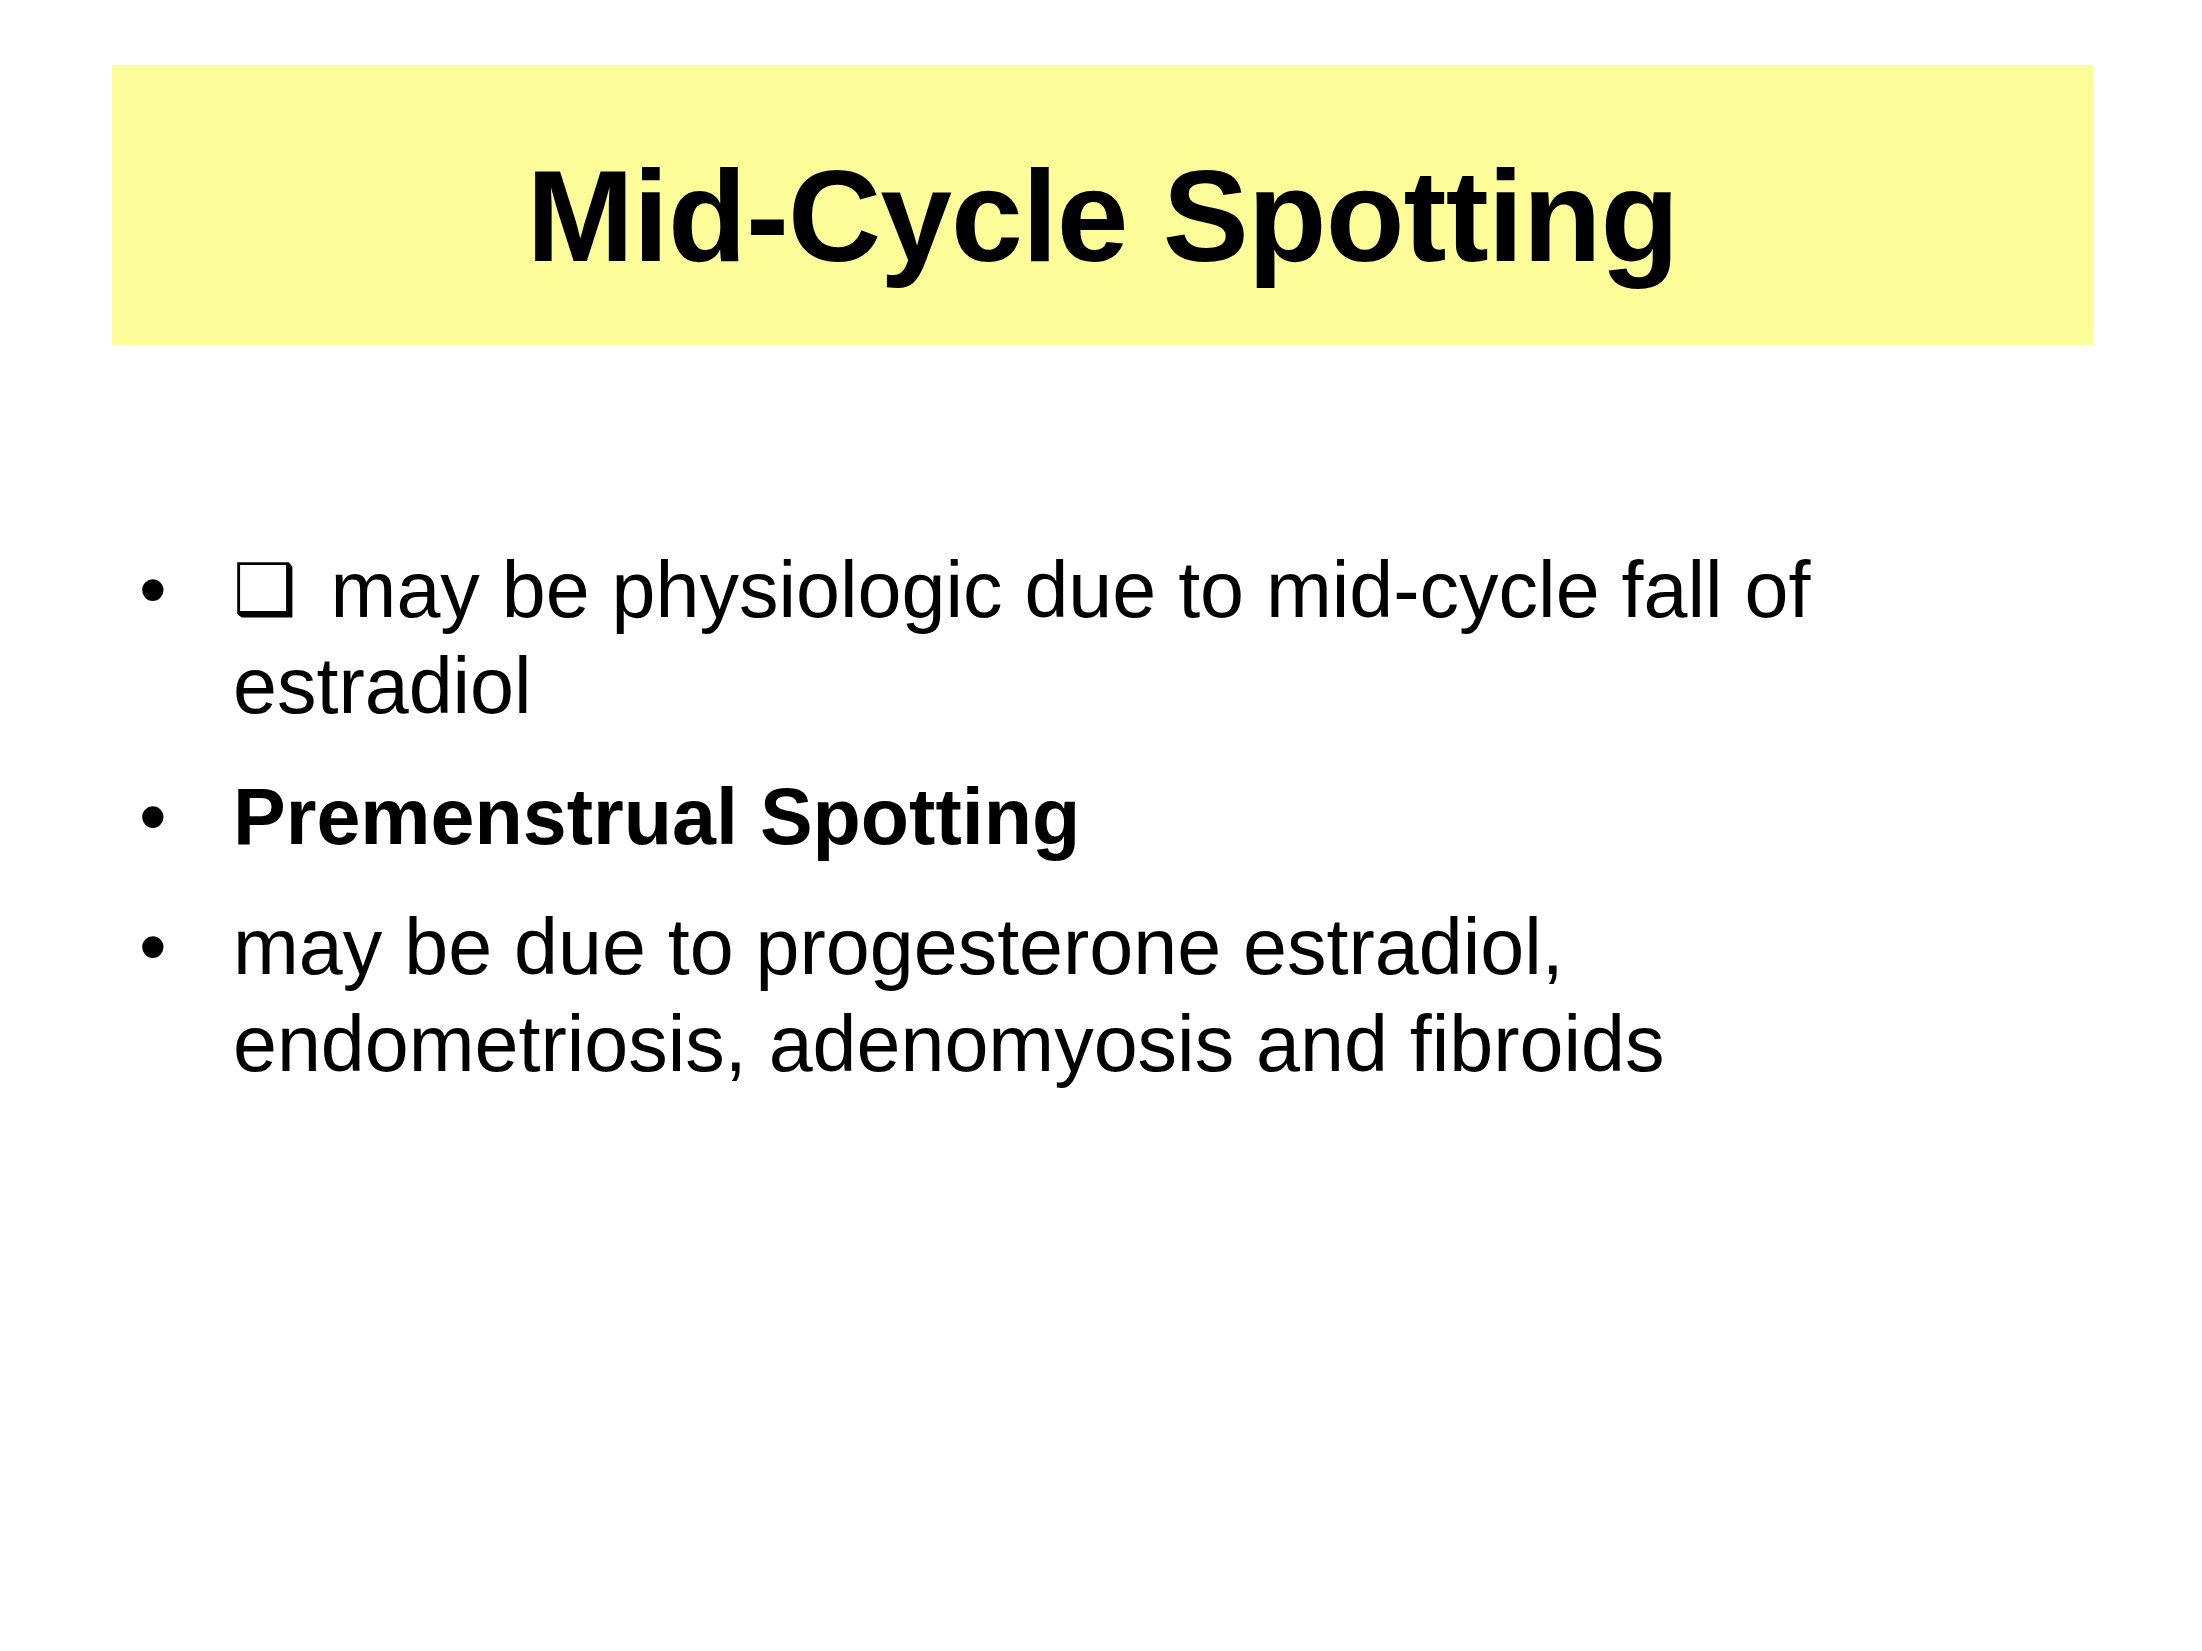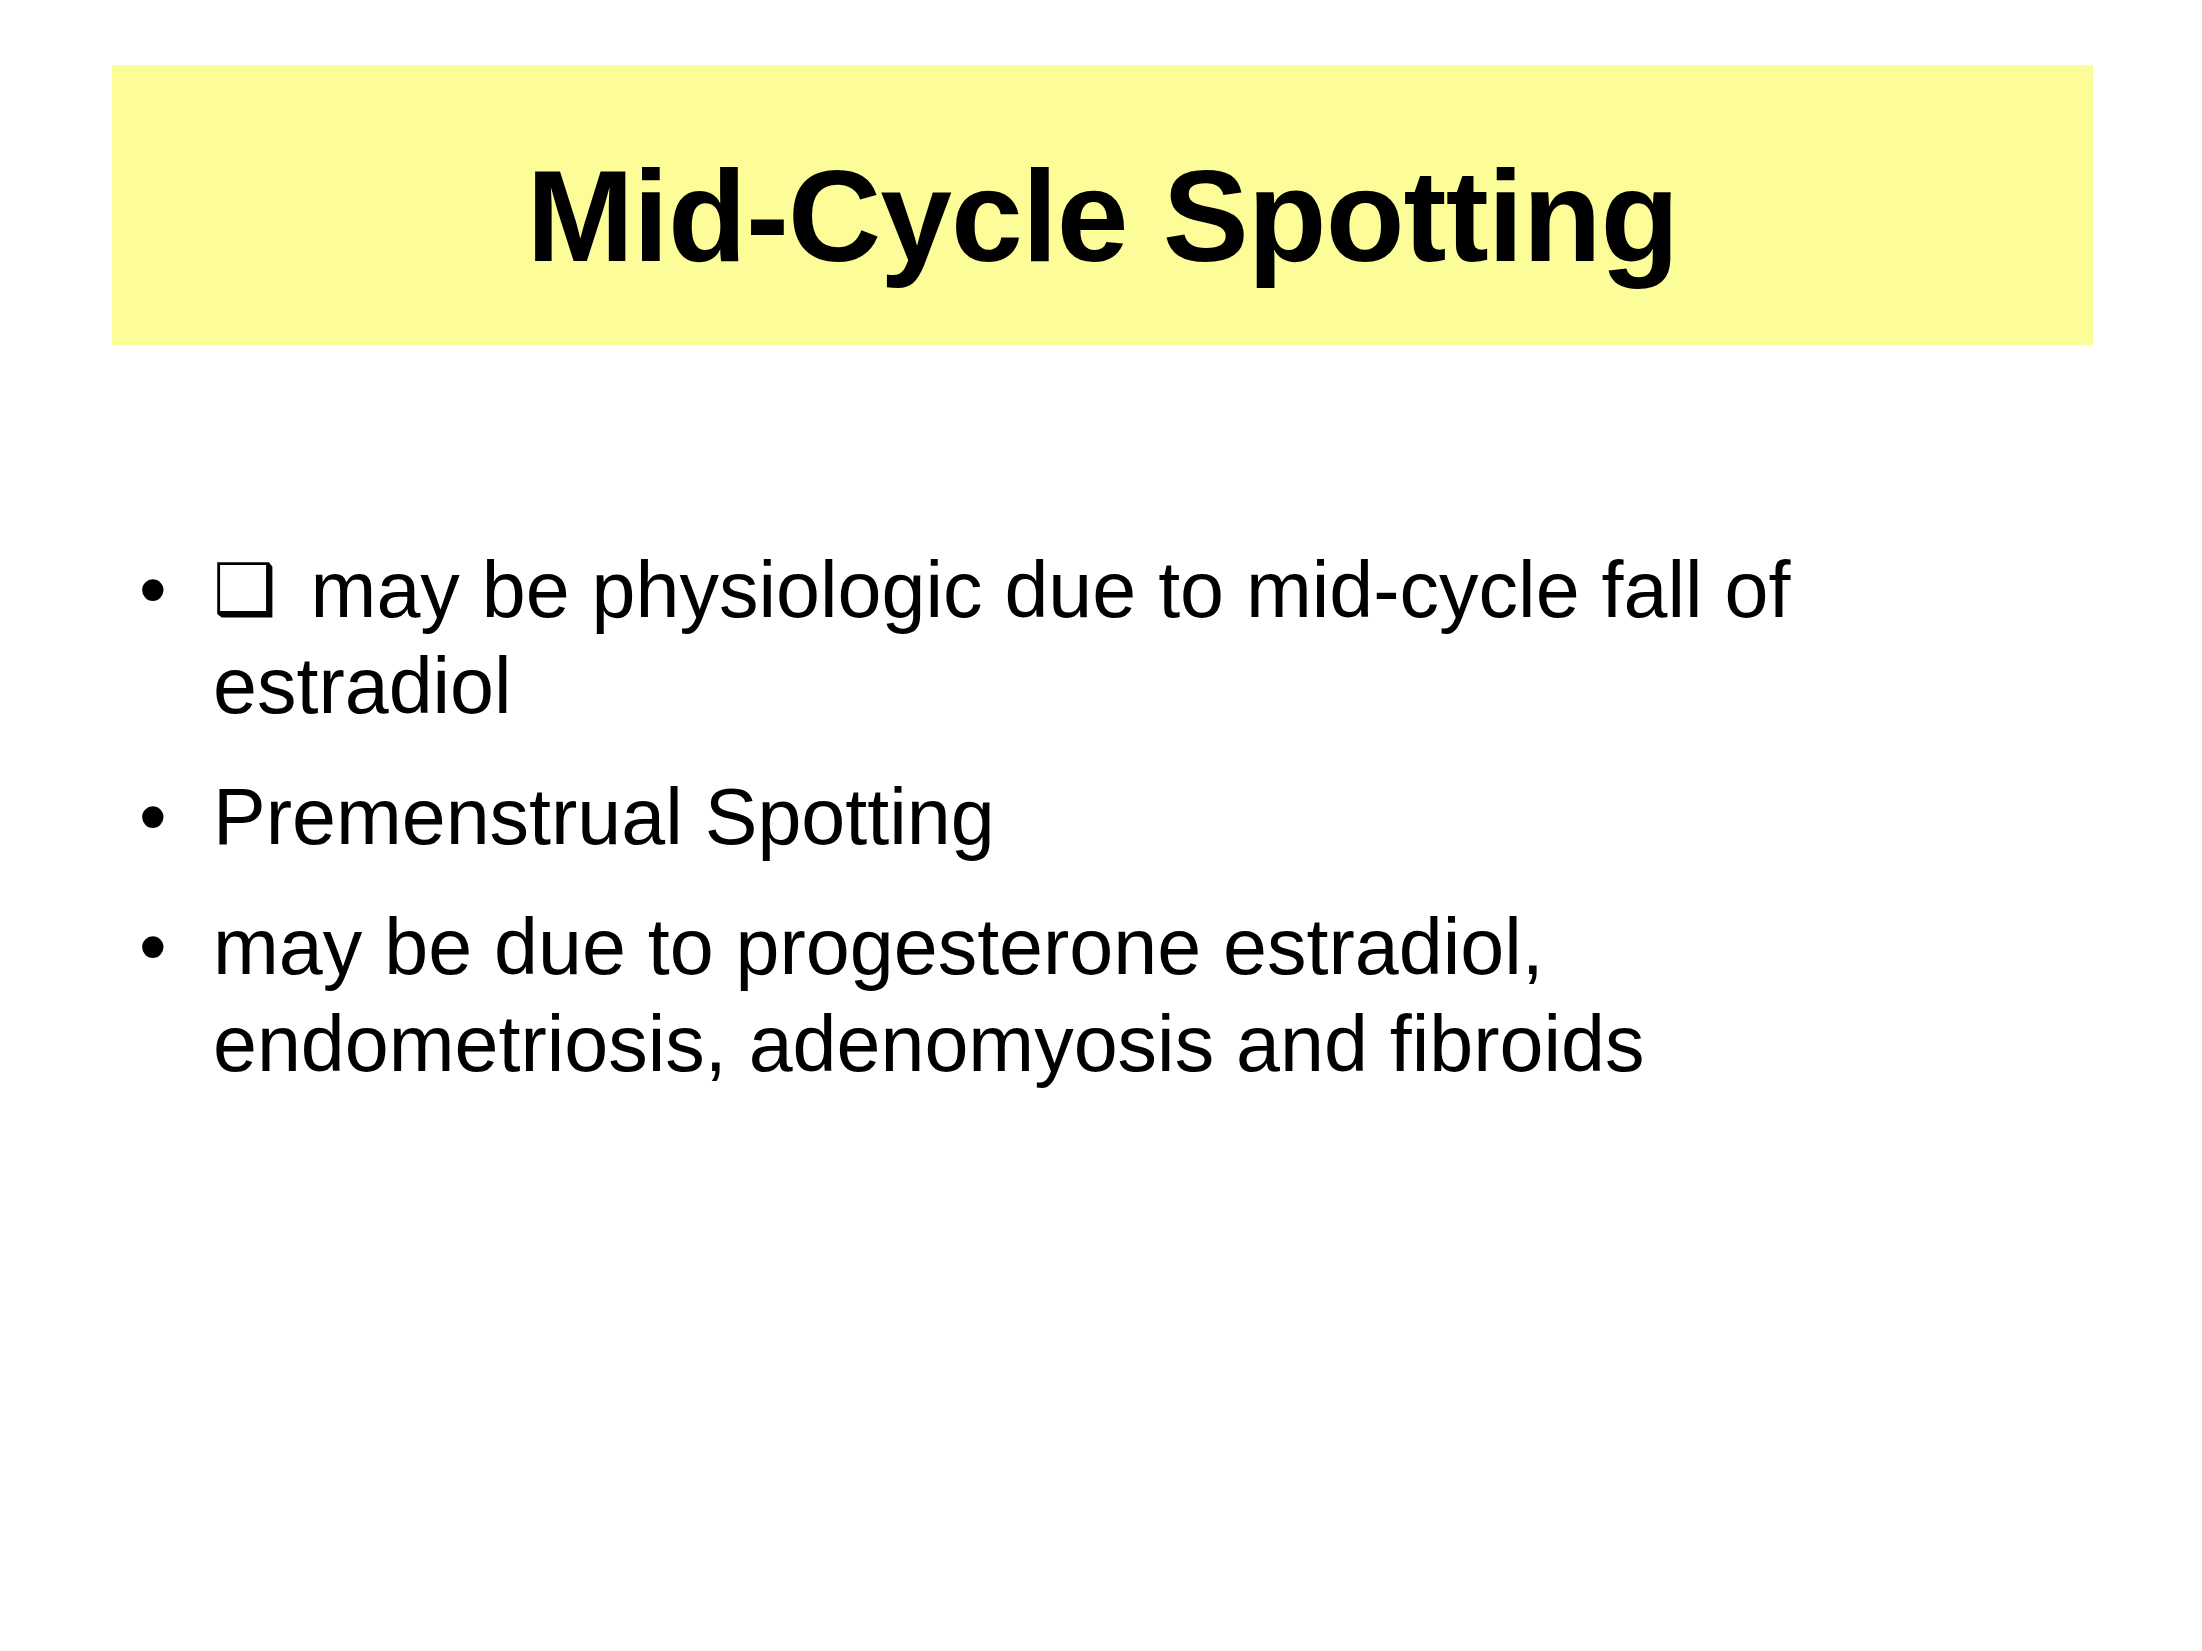--- a/index.html
+++ b/index.html
@@ -76,6 +76,7 @@
   .bullet-text {
     flex: 1 1 auto;
     max-width: 1841px;
+    margin-left: 20px;
   }
 
   .bullet-text.bold { font-weight: normal; }

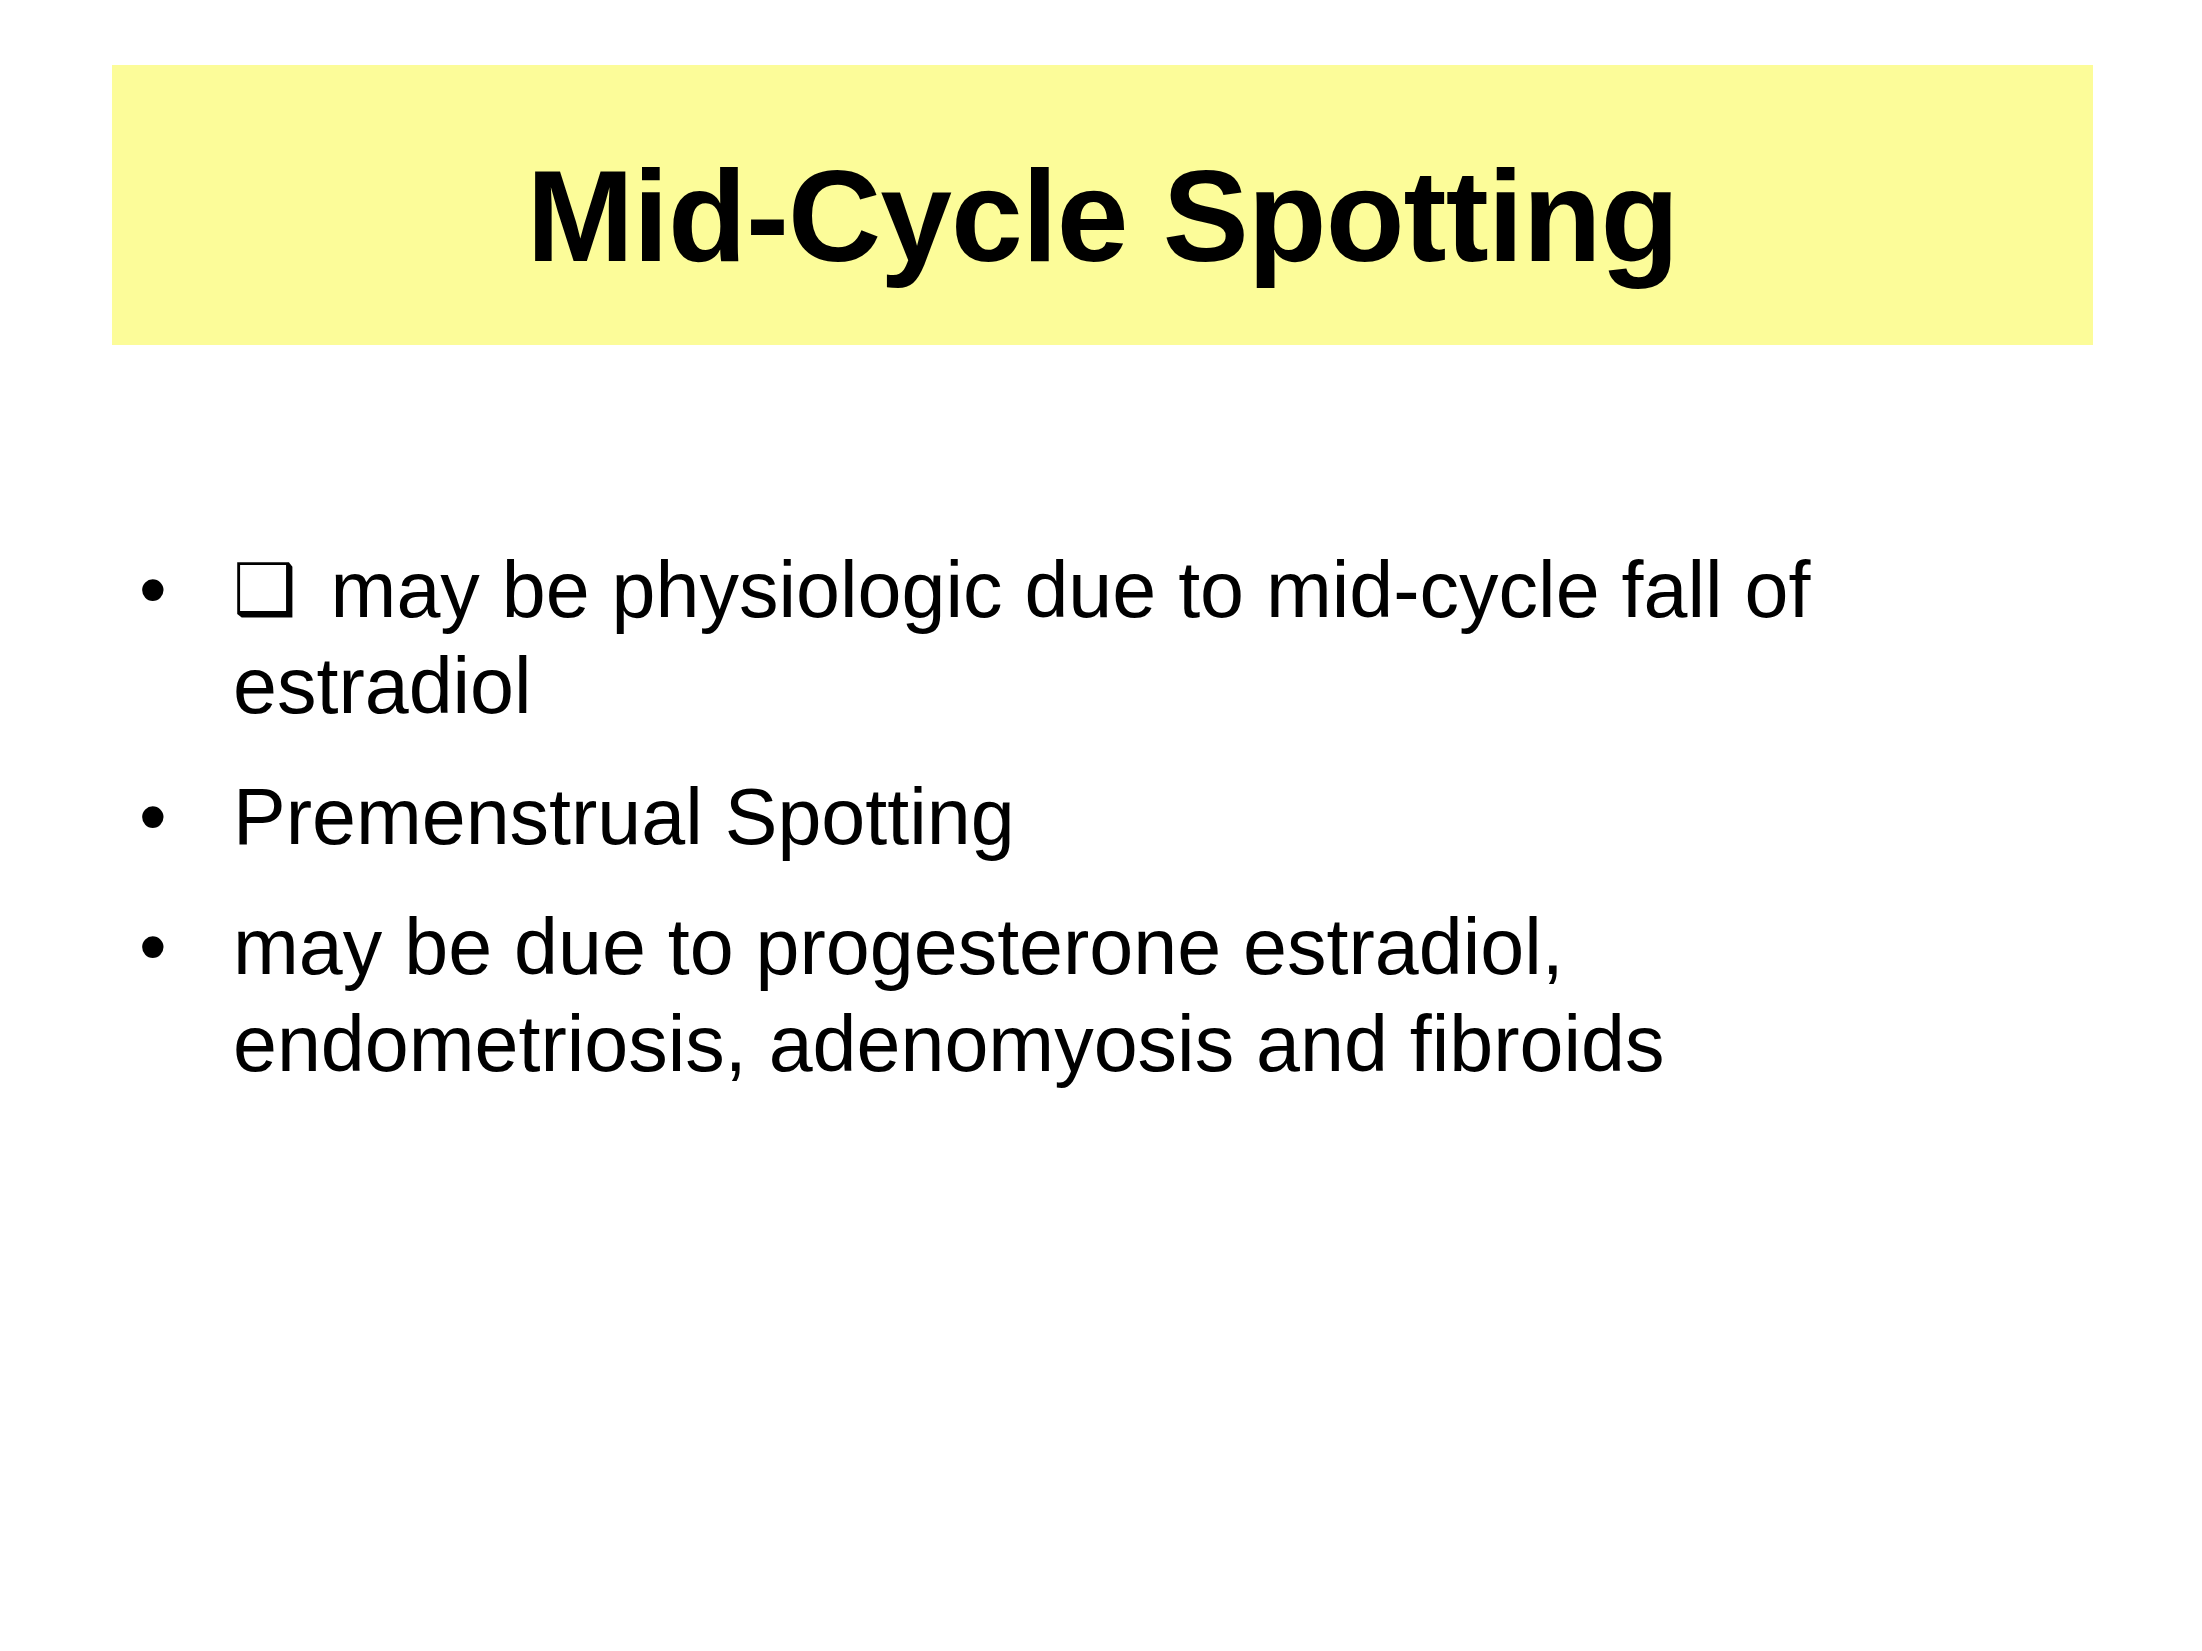--- a/index.html
+++ b/index.html
@@ -79,7 +79,7 @@
     margin-left: 20px;
   }
 
-  .bullet-text.bold { font-weight: normal; }
+  .bullet-text.bold { font-weight: bold; }
 
   .box-glyph {
     font-family: "DejaVu Sans", sans-serif;

